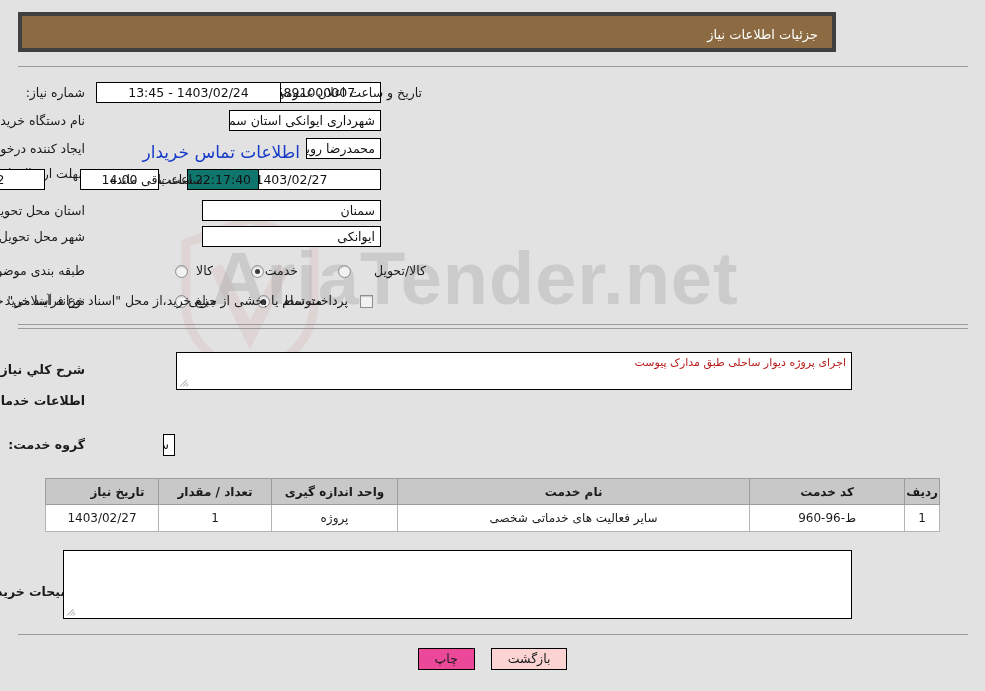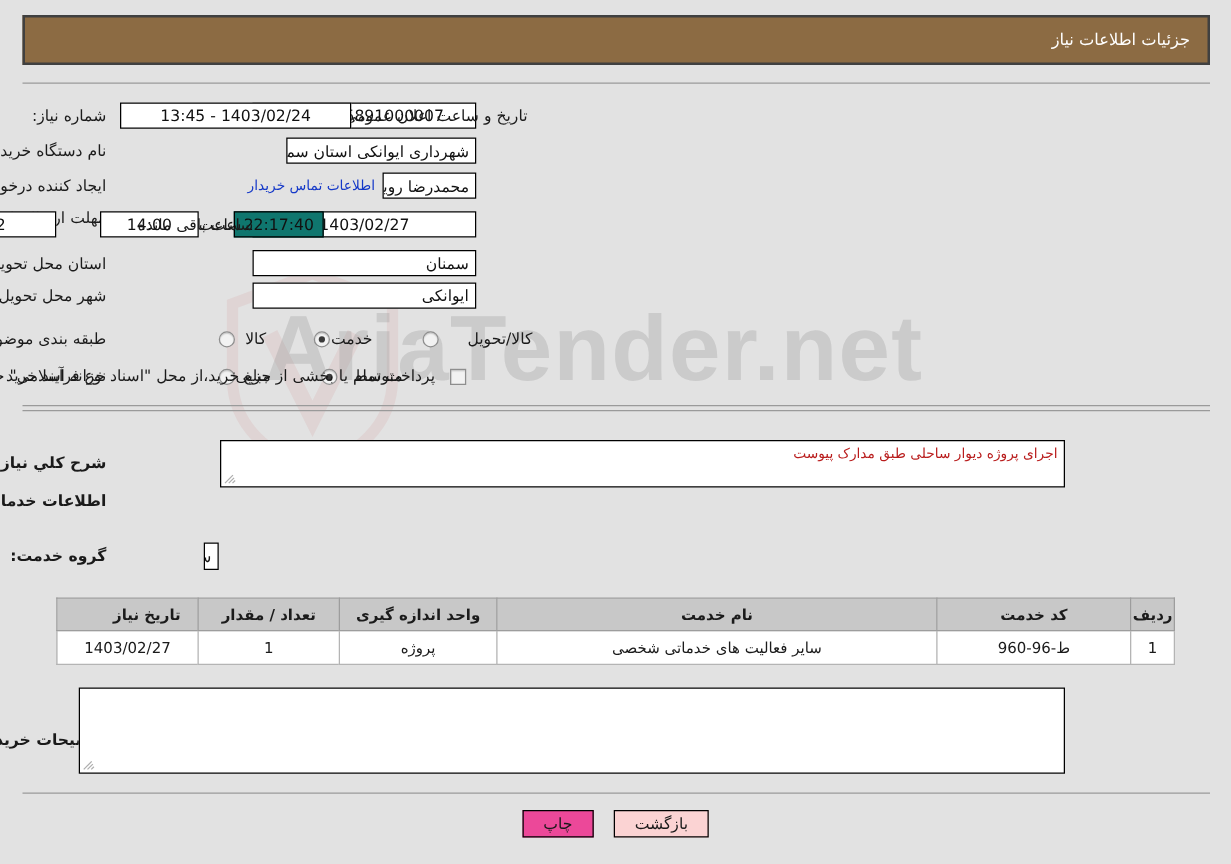--- a/index.html
+++ b/index.html
@@ -50,9 +50,9 @@
   .titlebar {
     position: absolute;
     left: 18px; top: 12px;
-    width: 950px; height: 40px;
+    width: 818px; height: 40px;
     background: #8c6b43;
-    border: 2px solid #404040;
+    border: 4px solid #404040;
     color: #ffffff;
     z-index: 3;
   }

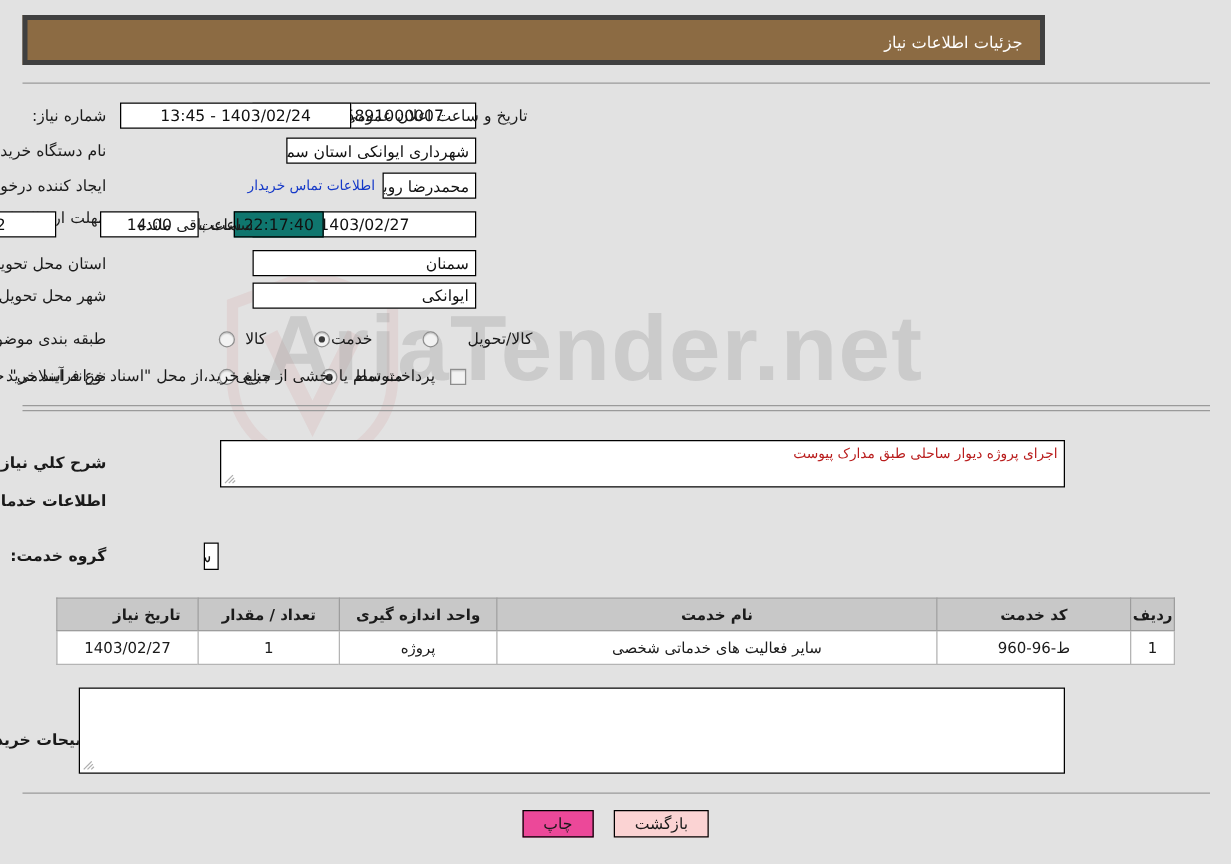--- a/index.html
+++ b/index.html
@@ -101,7 +101,7 @@
   .link {
     position: absolute;
     color: #1438c8;
-    font-size: 11px;
+    font-size: 17px;
     text-decoration: none;
     white-space: nowrap;
     cursor: pointer;

